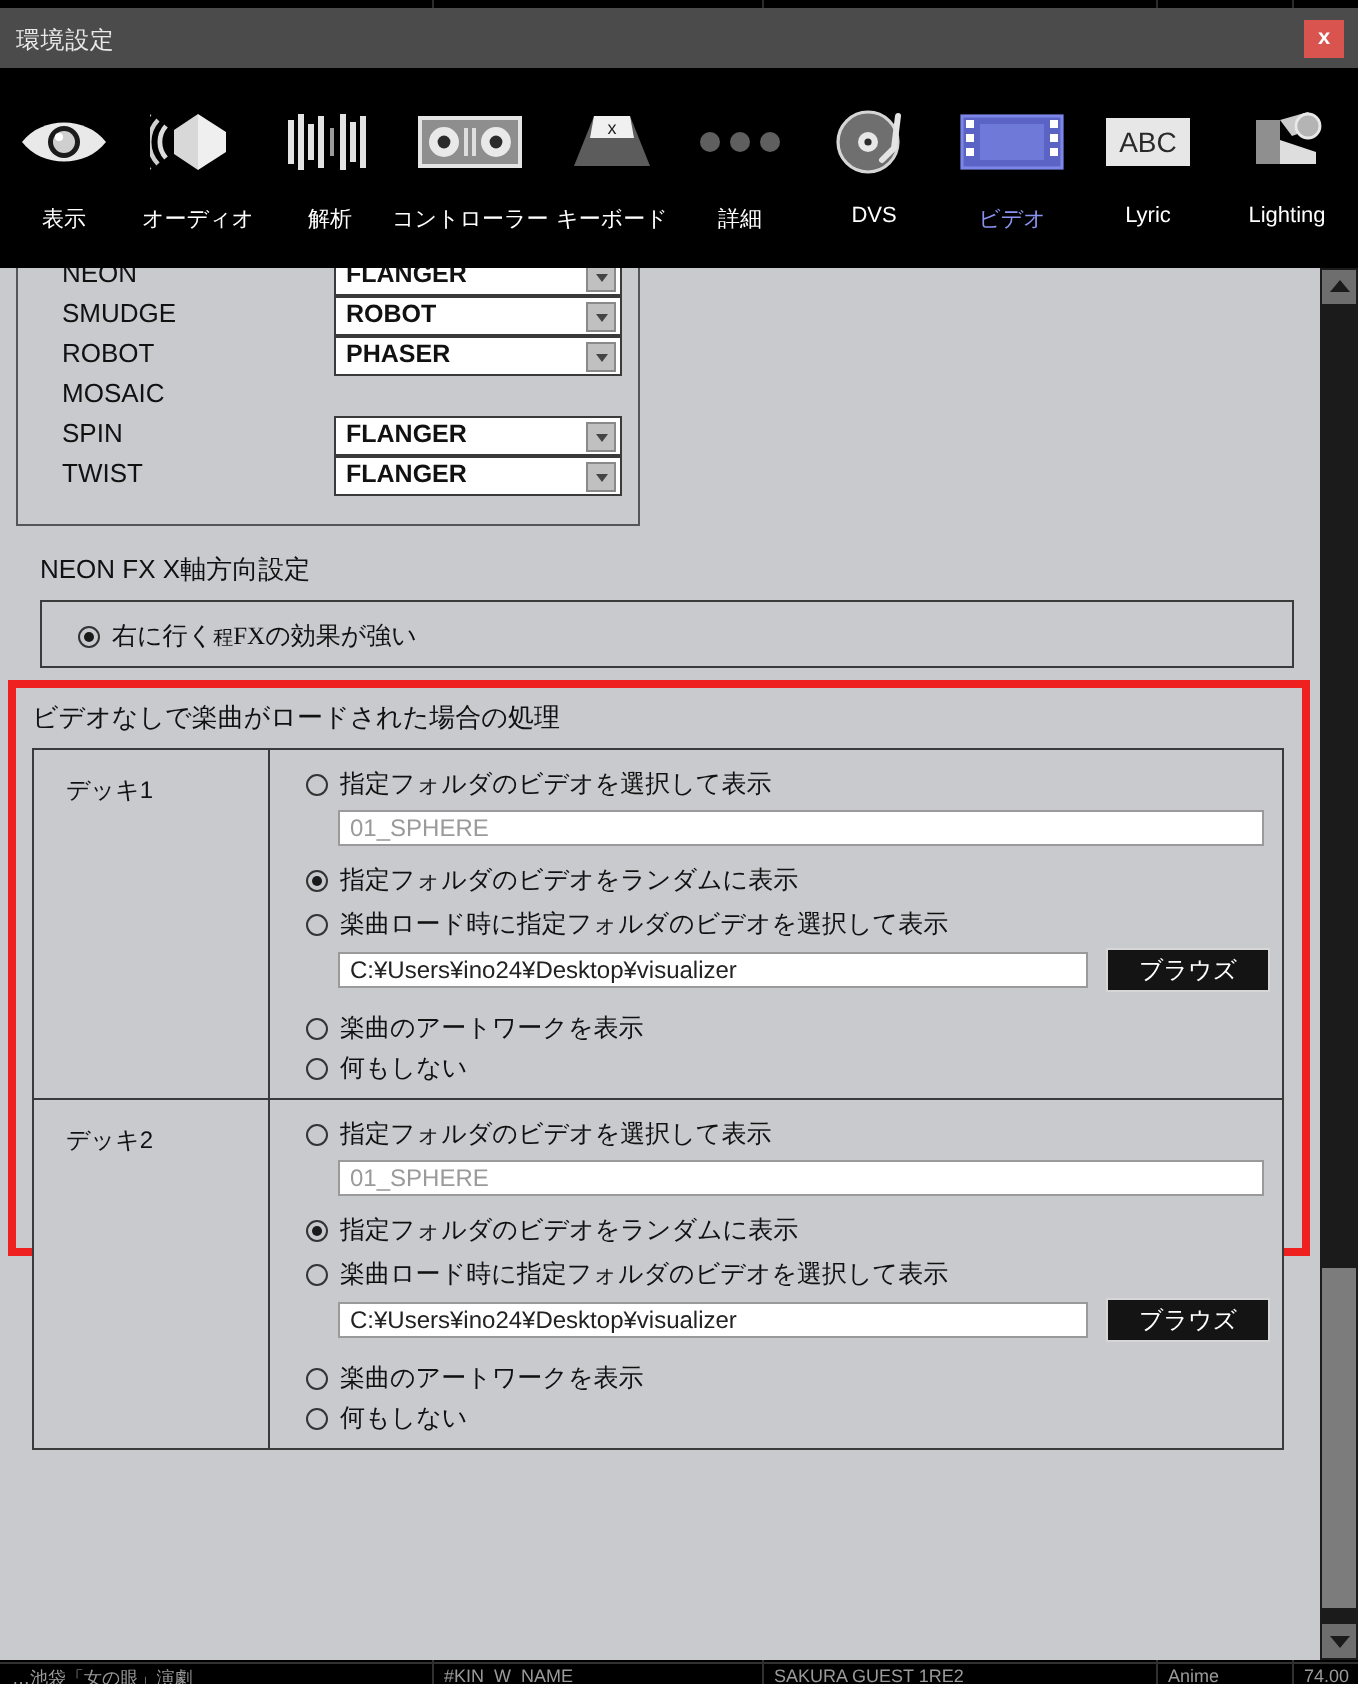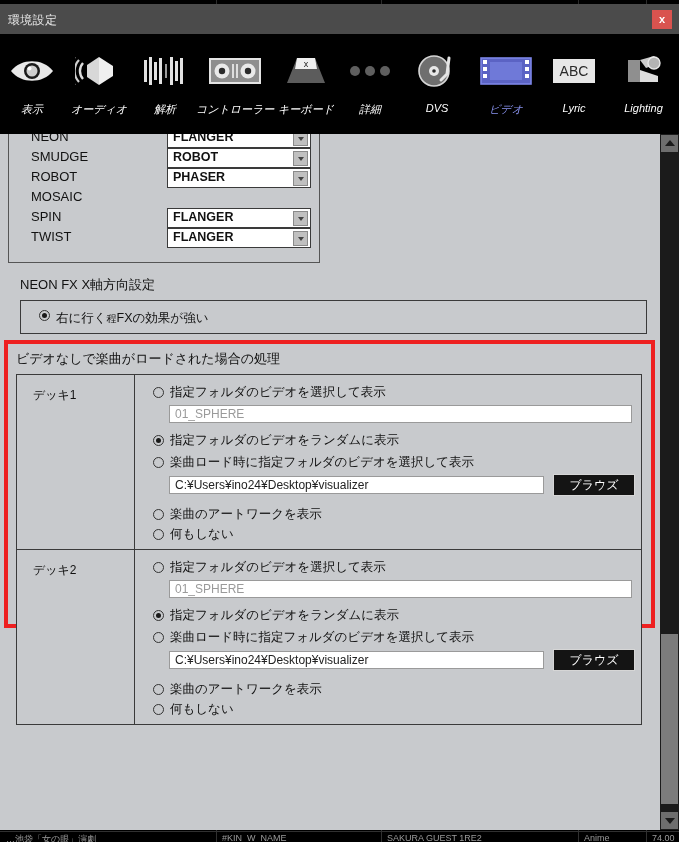--- a/index.html
+++ b/index.html
@@ -29,7 +29,7 @@
   #navbar{position:absolute;left:0;top:34px;width:679px;height:100px;background:#000;}
   .nav-item{position:absolute;top:0;height:100px;text-align:center;cursor:pointer;}
   .nav-icon{height:54px;display:flex;align-items:center;justify-content:center;margin-top:10px;}
-  .nav-label{font-size:11px;color:#ffffff;margin-top:4px;white-space:nowrap;font-style:italic;}
+  .nav-label{font-size:11px;color:#ffffff;margin-top:4px;white-space:nowrap;}
   .nav-item.active .nav-label{color:#8a93f0;}
 
   

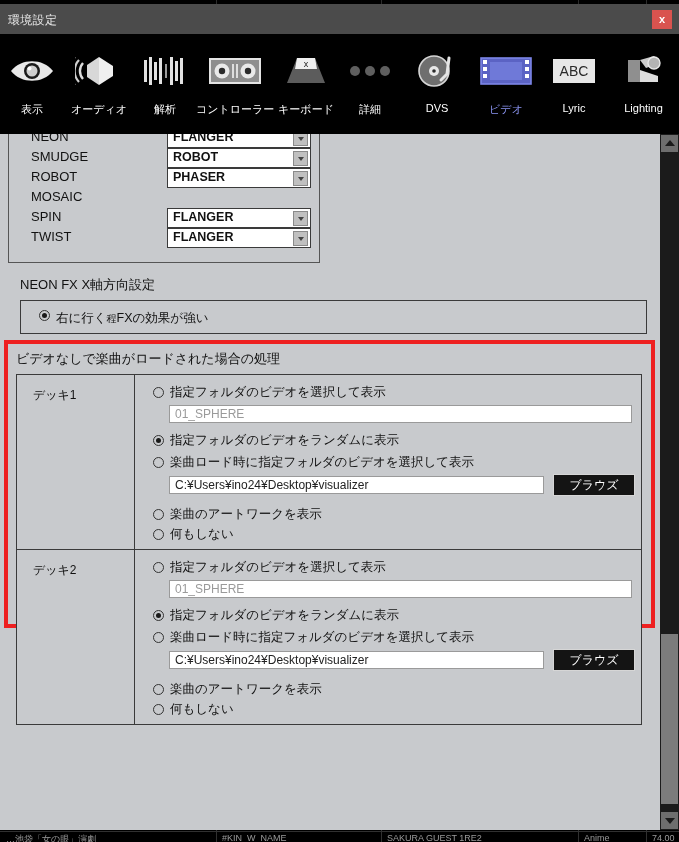--- a/index.html
+++ b/index.html
@@ -59,7 +59,7 @@
   
   #touchfx-title{position:absolute;left:20px;top:148px;font-size:13px;color:#111;}
   #touchfx-box{position:absolute;left:20px;top:172px;width:625px;height:32px;border:1px solid #3a3a3a;background:#c8cacd;}
-  .radio-line{position:absolute;display:flex;align-items:flex-start;}
+  .radio-line{position:absolute;display:flex;align-items:center;font-family:Liberation Serif, serif;}
   .radio{width:11px;height:11px;border:1.4px solid #333;border-radius:50%;background:#c8cacd;
      box-sizing:border-box;position:relative;flex:none;}
   .radio.checked::after{content:"";position:absolute;left:2px;top:2px;width:5px;height:5px;

